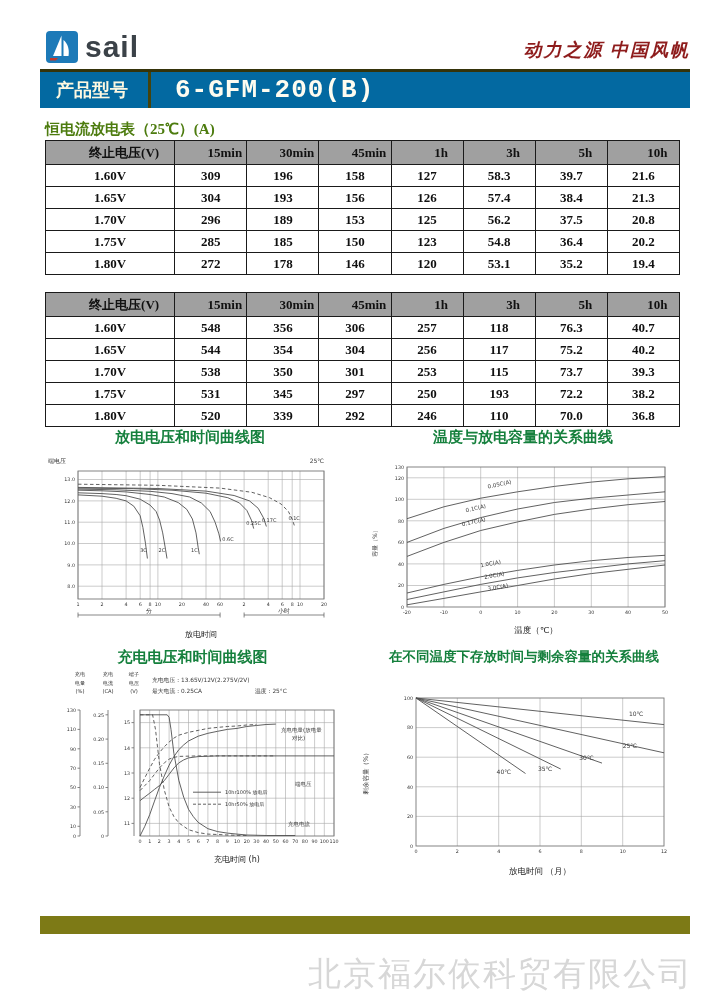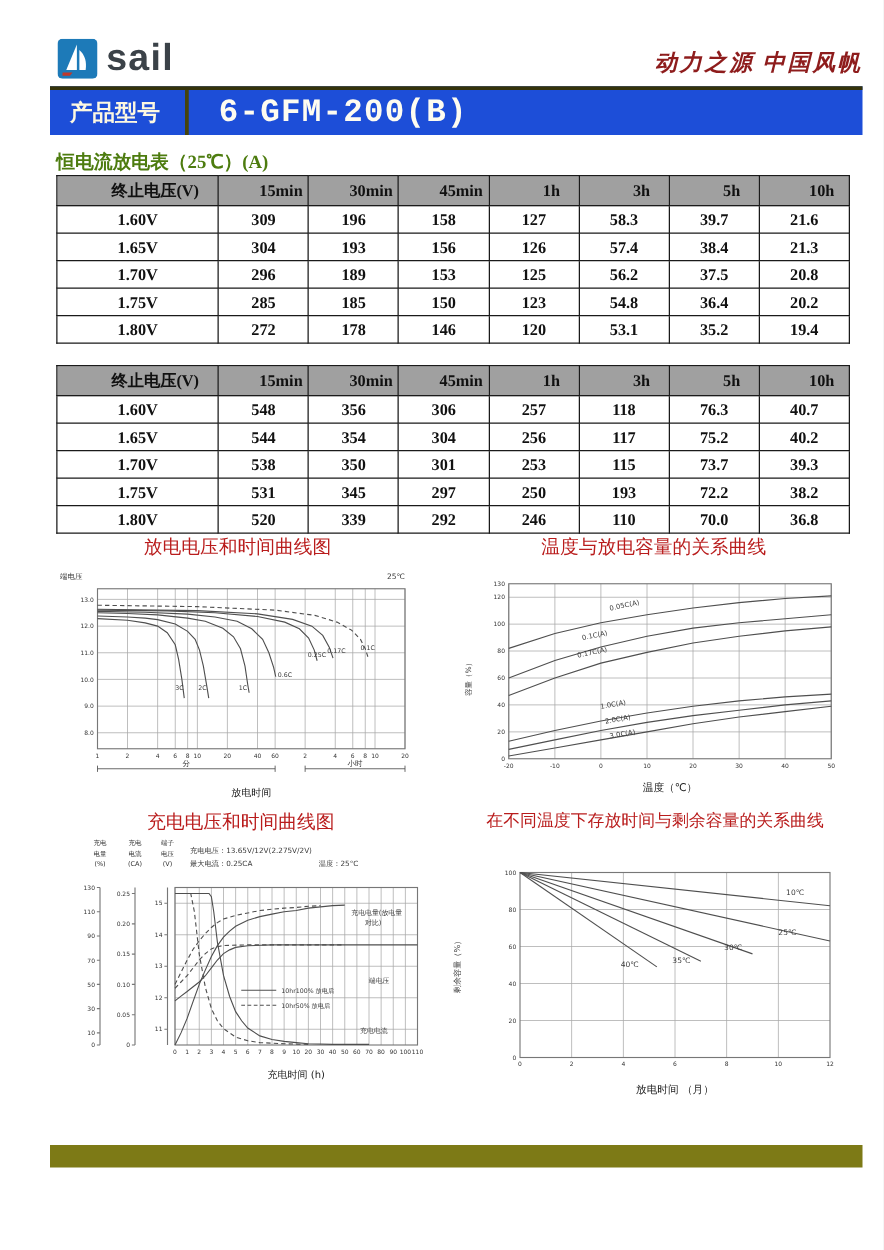--- a/index.html
+++ b/index.html
@@ -11,7 +11,7 @@
         font-family:"Liberation Sans",sans-serif;}
   #slogan{position:absolute;right:17px;top:38px;font-size:18px;font-weight:bold;font-style:italic;
         color:#8e1c1c;font-family:"Liberation Serif",serif;letter-spacing:2px;}
-  #modelbar{position:absolute;left:40px;top:69px;width:650px;height:36px;background:#1d4ed8;
+  #modelbar{position:absolute;left:40px;top:69px;width:650px;height:36px;background:#0369a1;
         border-top:3px solid #35330a;display:flex;align-items:center;}
   #modelbar .plabel{color:#fdf8e1;font-size:18px;font-weight:bold;padding-left:16px;width:92px;
         font-family:"Liberation Serif",serif;}

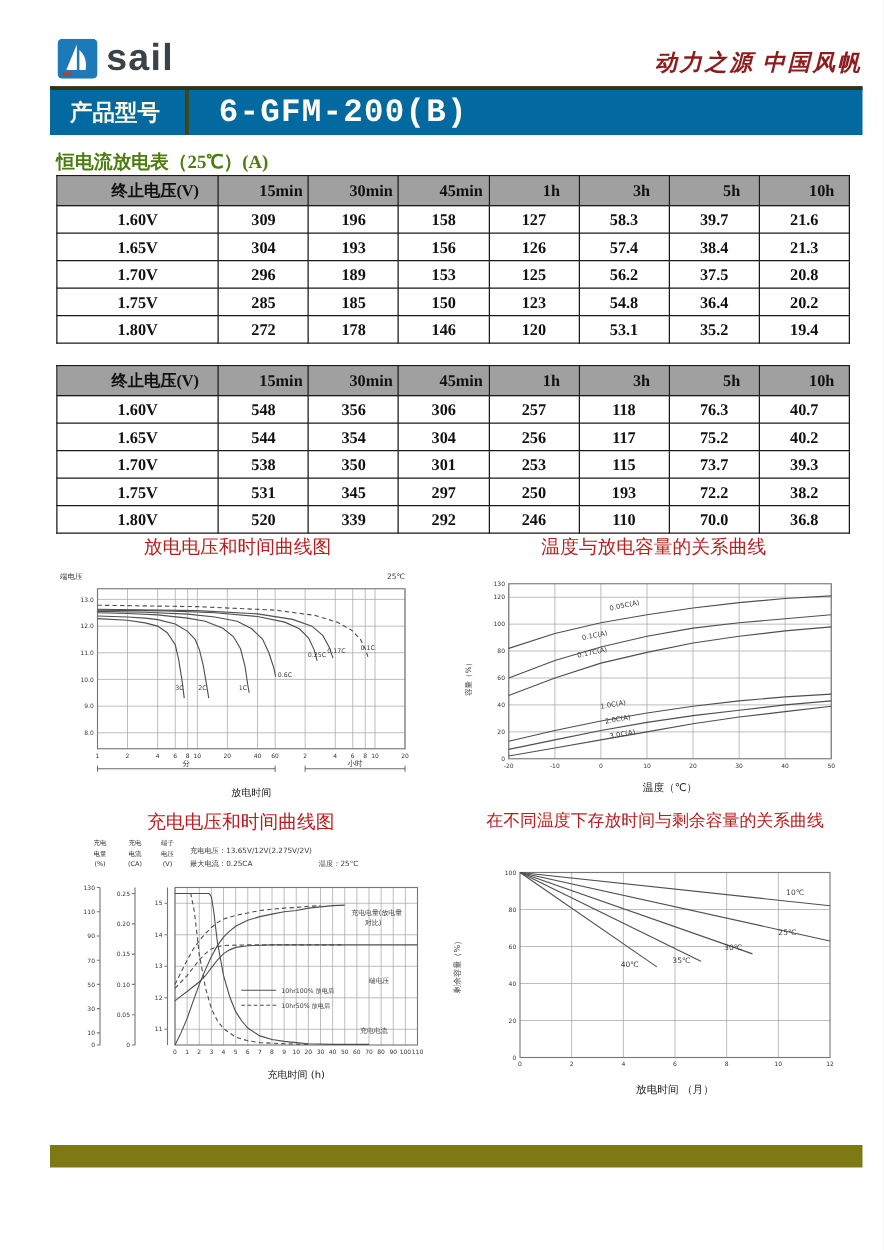--- a/index.html
+++ b/index.html
@@ -21,7 +21,7 @@
   
   .ttitle{position:absolute;left:45px;color:#4d7c0f;font-weight:bold;font-size:15px;
         font-family:"Liberation Serif",serif;}
-  .ctitle{position:absolute;text-align:center;color:#b91c1c;font-weight:normal;font-size:15px;
+  .ctitle{position:absolute;text-align:center;color:#15803d;font-weight:bold;font-size:15px;
         font-family:"Liberation Serif",serif;}
   
   .dtable{position:absolute;left:45px;width:635px;border-collapse:collapse;table-layout:fixed;}

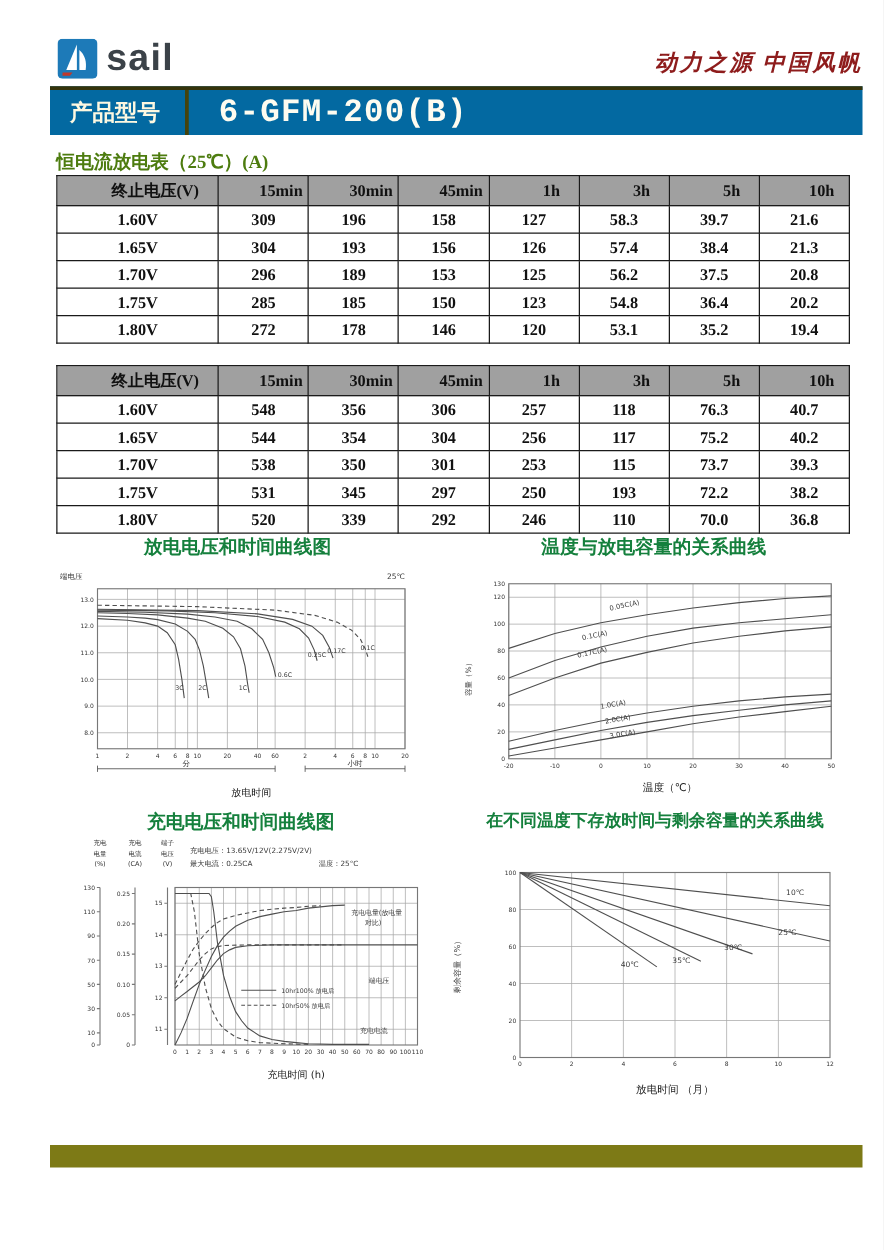--- a/index.html
+++ b/index.html
@@ -474,6 +474,7 @@
     </svg>
 
   <div id="botbar"></div>
+  <div id="watermark">北京福尔依科贸有限公司</div>
 
 </div>
 

